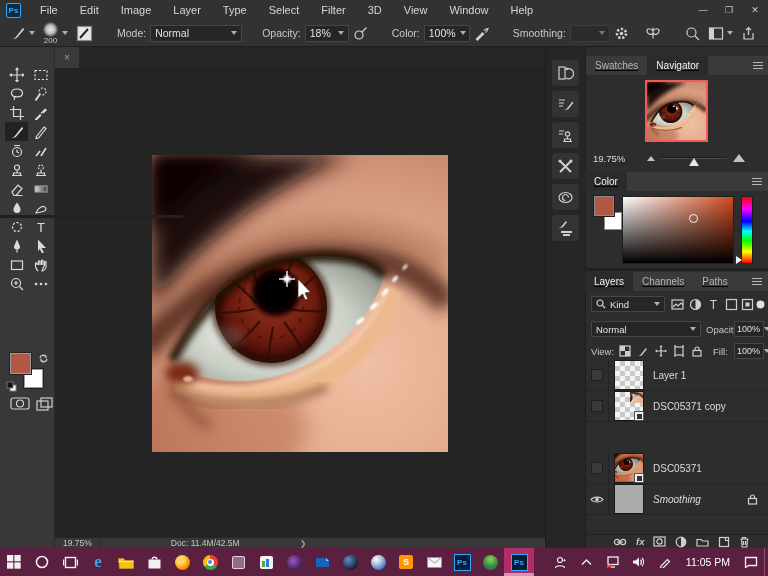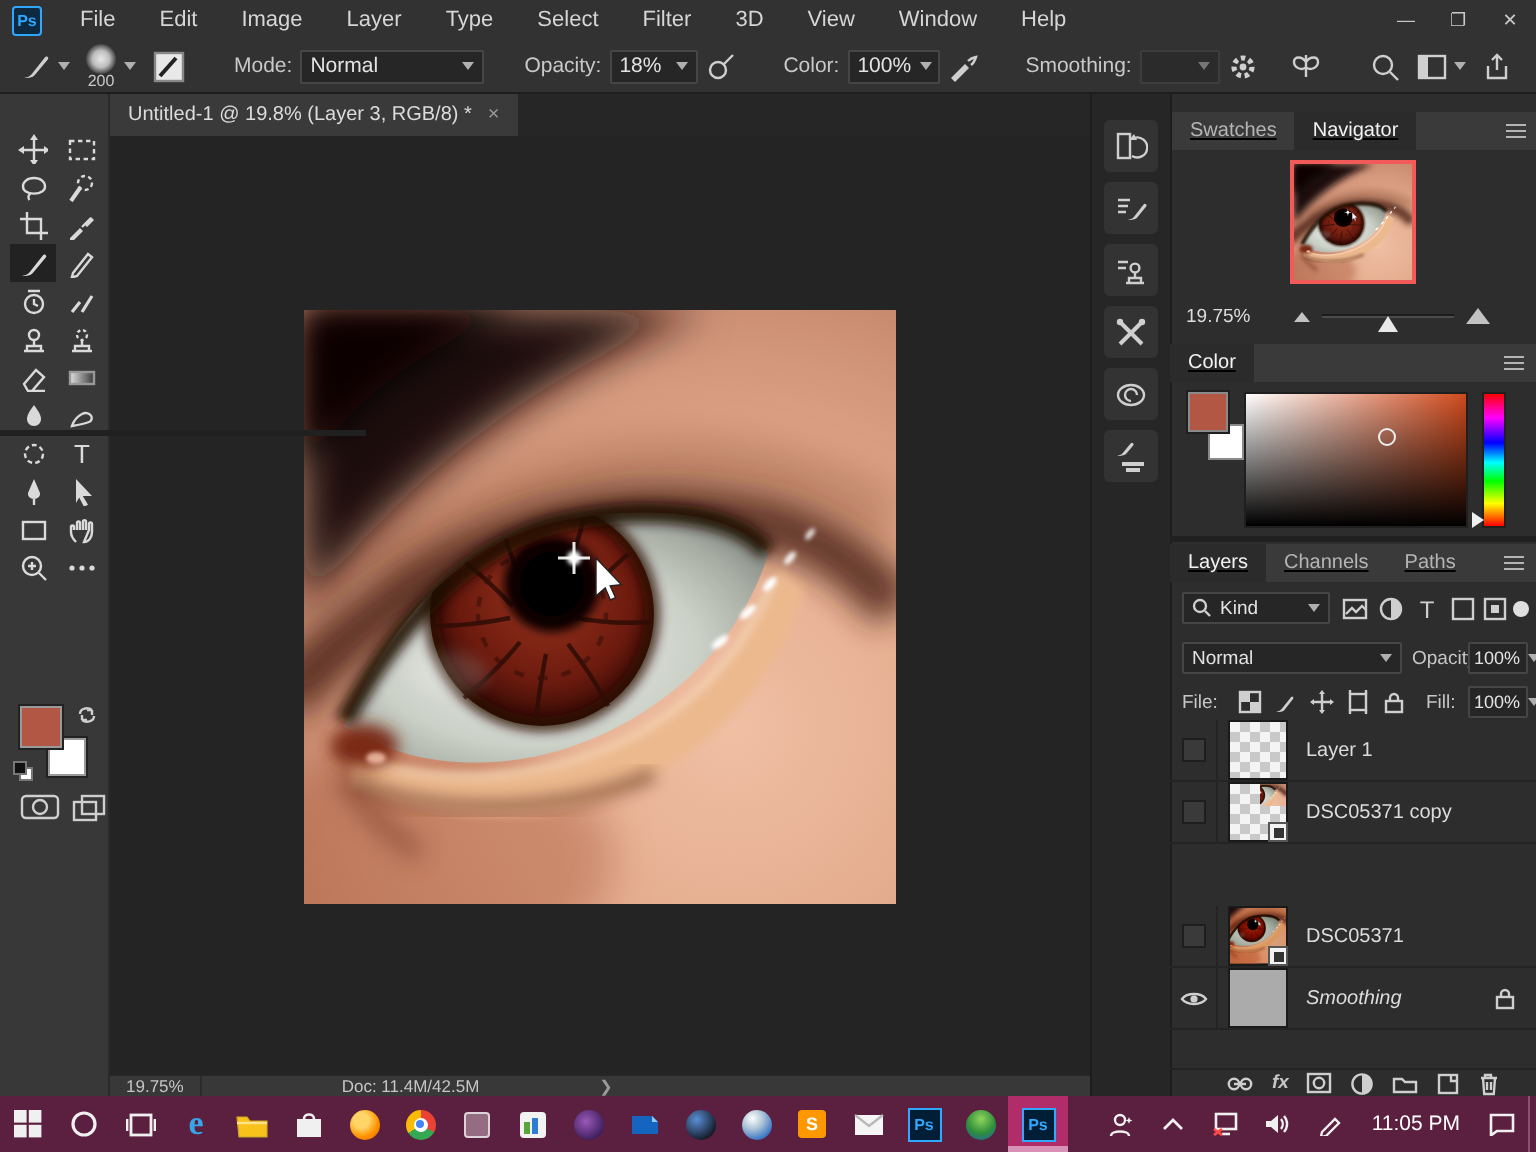--- a/index.html
+++ b/index.html
@@ -476,7 +476,6 @@
   <div id="editor">
     <div id="tabbar">
       <div id="doc-tab">
-        <span class="title">Untitled-1 @ 19.8% (Layer 3, RGB/8) *</span>
         <span class="close">×</span>
       </div>
     </div>

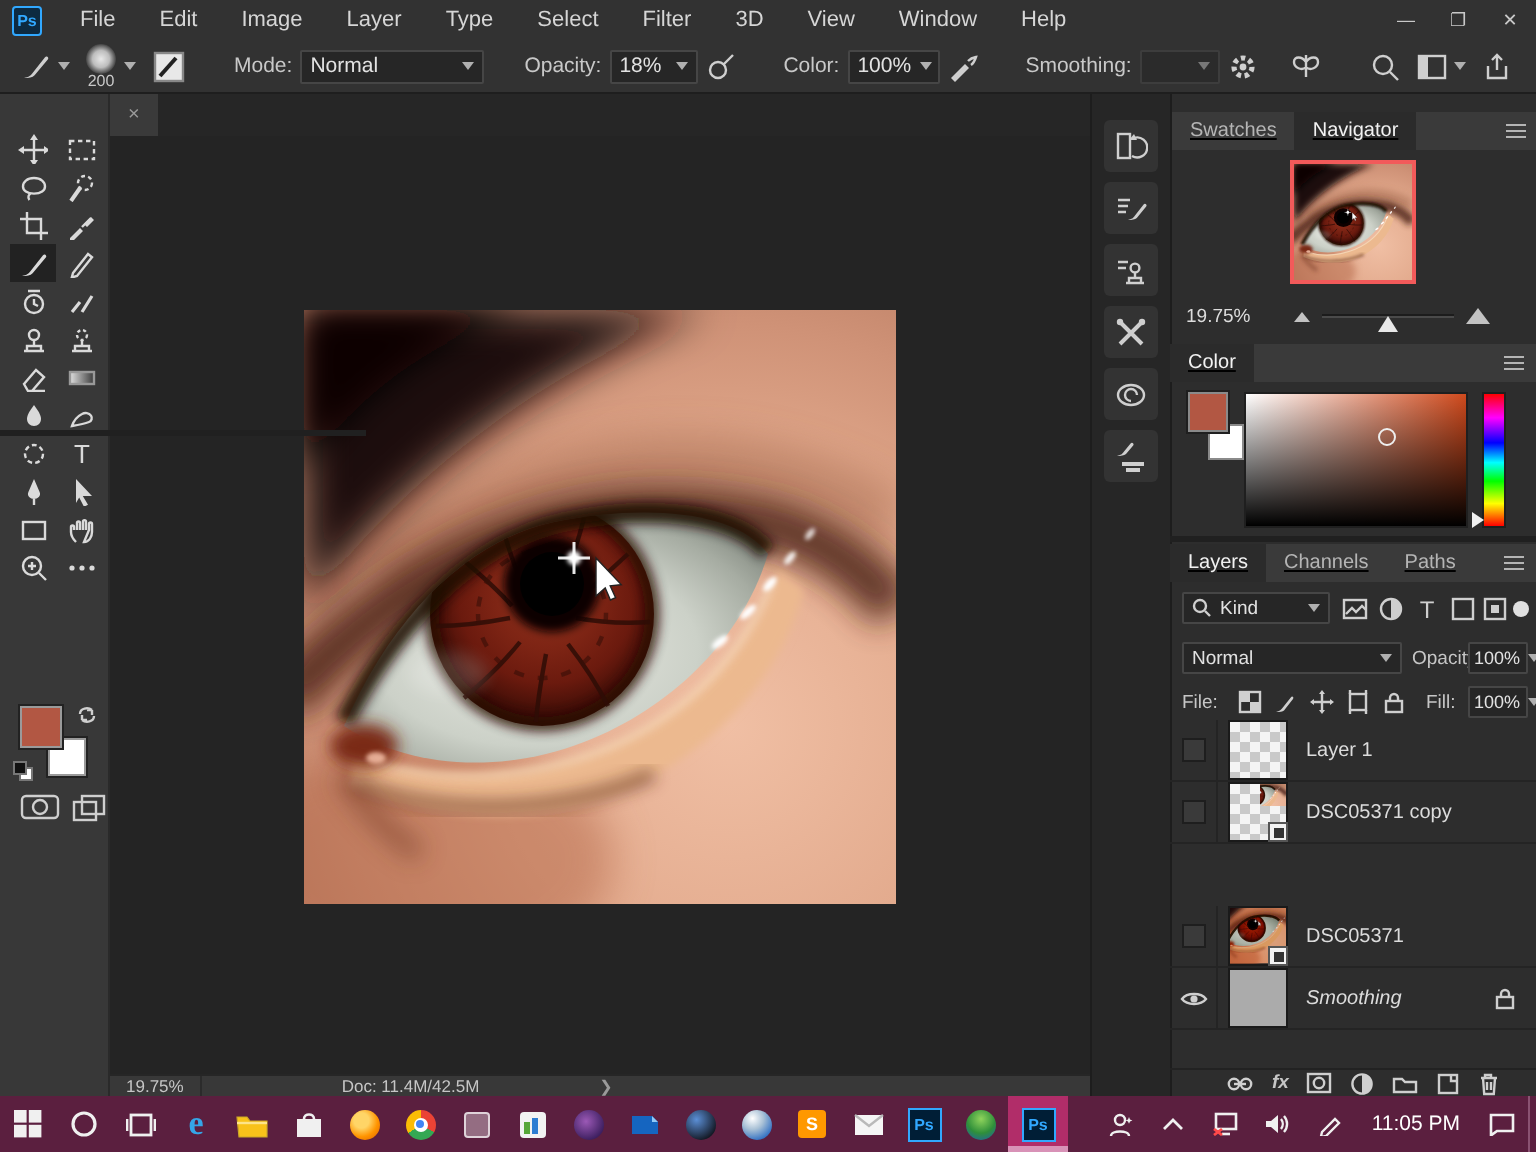--- a/index.html
+++ b/index.html
@@ -643,7 +643,7 @@
     <span class="chev" style="margin-left:auto"></span>
   </div>
 
-  <span class="lab9 abs" style="left:591px; top:346px">File:</span>
+  <span class="lab9 abs" style="left:591px; top:346px">View:</span>
   <div class="filter-ic" style="left:617px; top:343px">
       <svg class="ic" width="12" height="12">
         <rect x="1" y="1" width="10" height="10"></rect>

